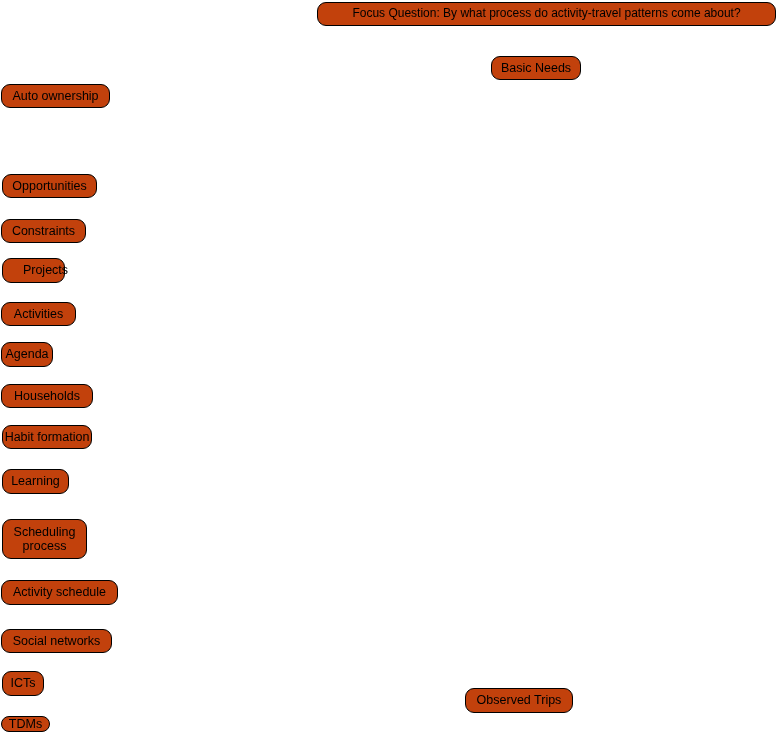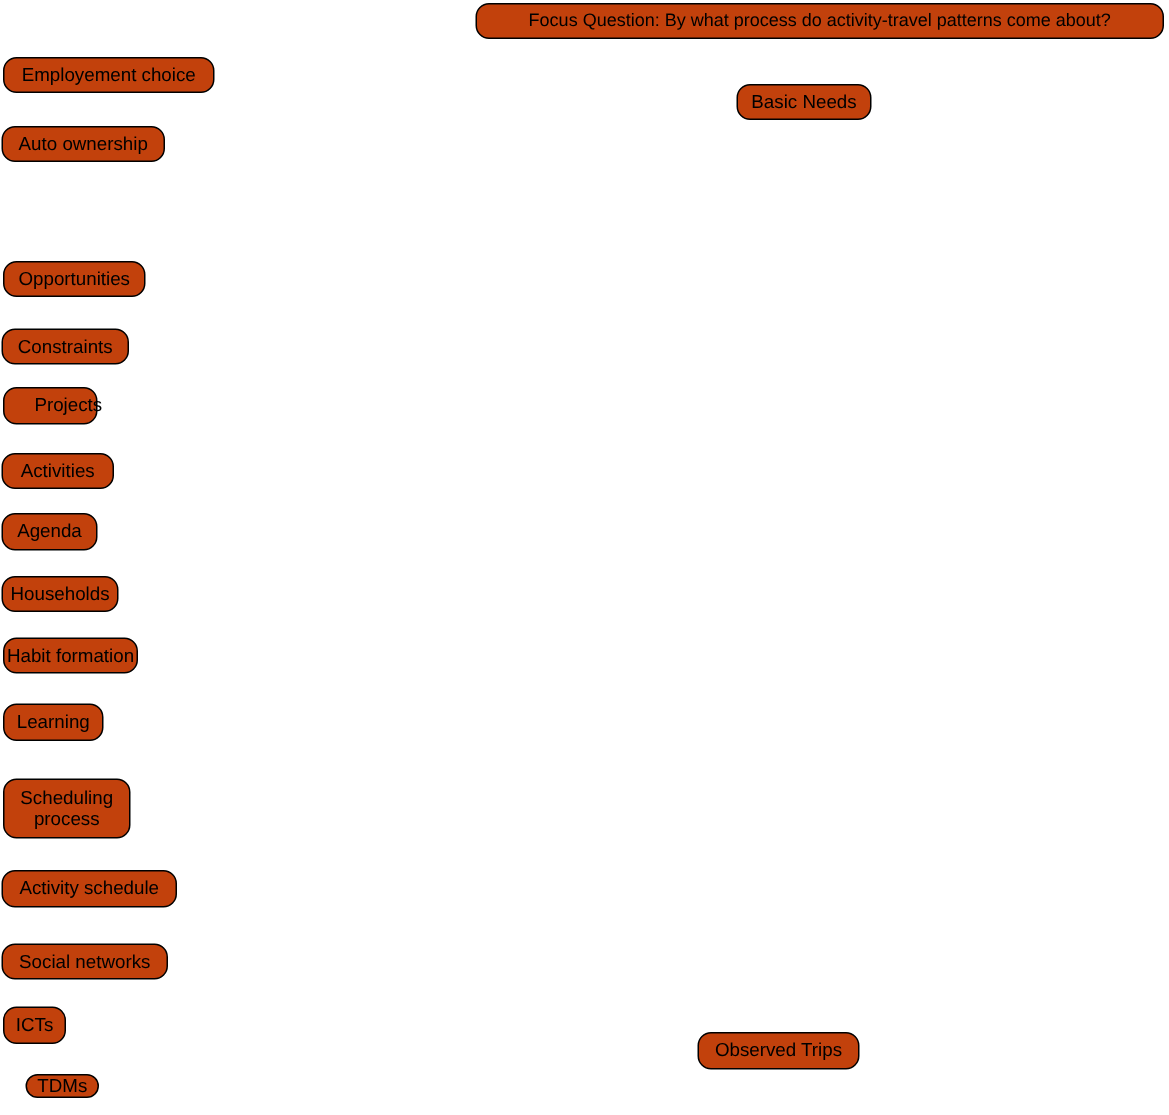--- a/index.html
+++ b/index.html
@@ -45,7 +45,6 @@
 
   <div class="node small-text" style="left:317px; top:2px; width:459px; height:24px;">Focus Question: By what process do activity-travel patterns come about?</div>
 
-  <div class="node" style="left:2px; top:38px; width:141px; height:24px;">Employement choice</div>
 
   <div class="node" style="left:491px; top:56px; width:90px; height:24px;">Basic Needs</div>
 

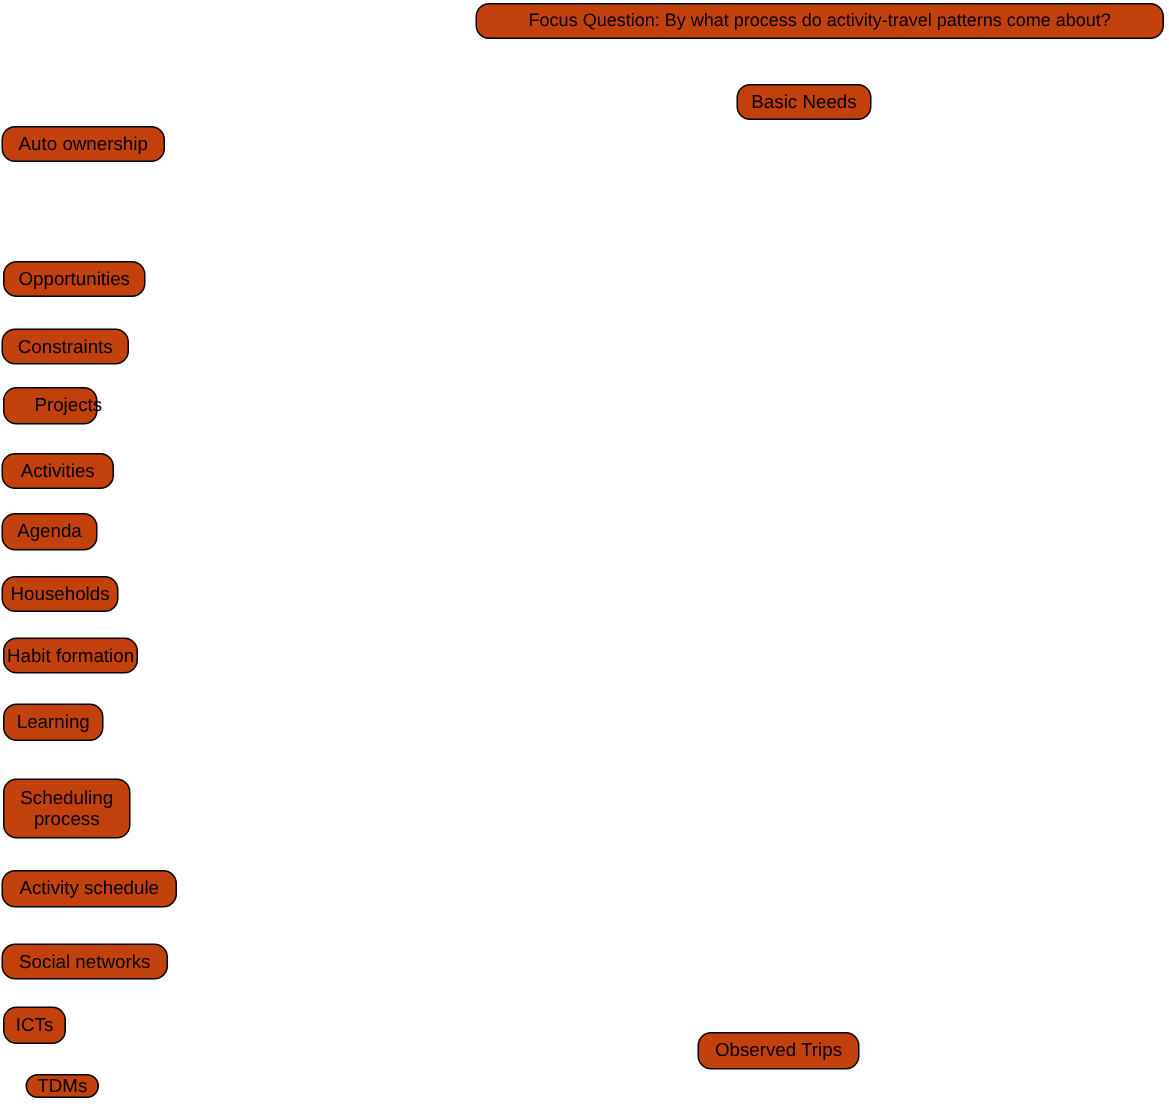--- a/index.html
+++ b/index.html
@@ -59,7 +59,7 @@
 
   <div class="node" style="left:1px; top:302px; width:75px; height:24px;">Activities</div>
 
-  <div class="node" style="left:1px; top:342px; width:64px; height:25px;">Agenda</div>
+  <div class="node" style="left:1px; top:342px; width:52px; height:25px;">Agenda</div>
 
   <div class="node" style="left:1px; top:384px; width:78px; height:24px;">Households</div>
 

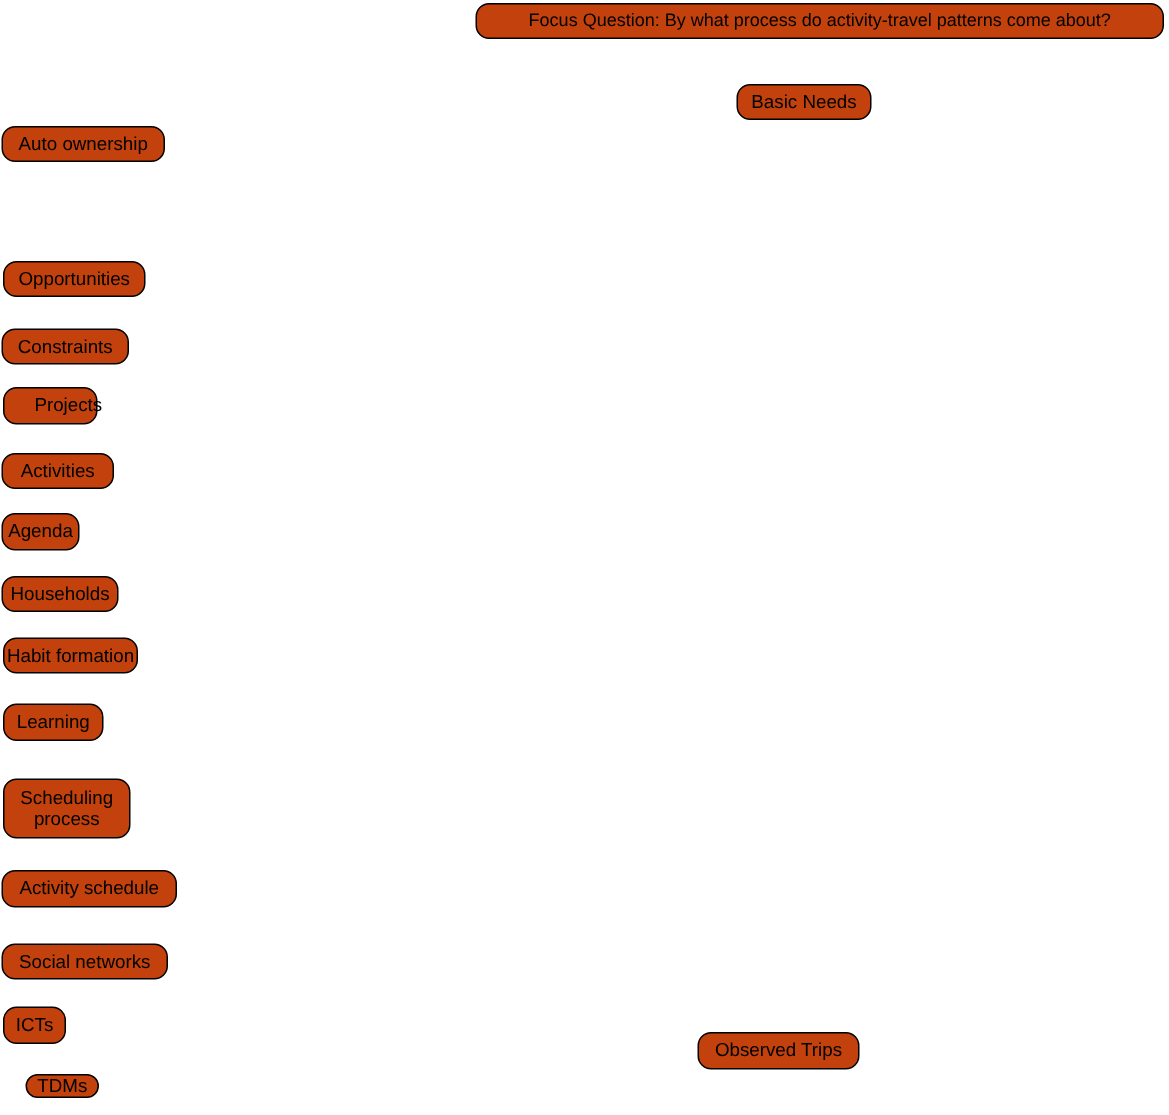--- a/index.html
+++ b/index.html
@@ -61,7 +61,7 @@
 
   <div class="node" style="left:1px; top:342px; width:52px; height:25px;">Agenda</div>
 
-  <div class="node" style="left:1px; top:384px; width:78px; height:24px;">Households</div>
+  <div class="node" style="left:1px; top:384px; width:92px; height:24px;">Households</div>
 
   <div class="node" style="left:2px; top:425px; width:90px; height:24px;">Habit formation</div>
 

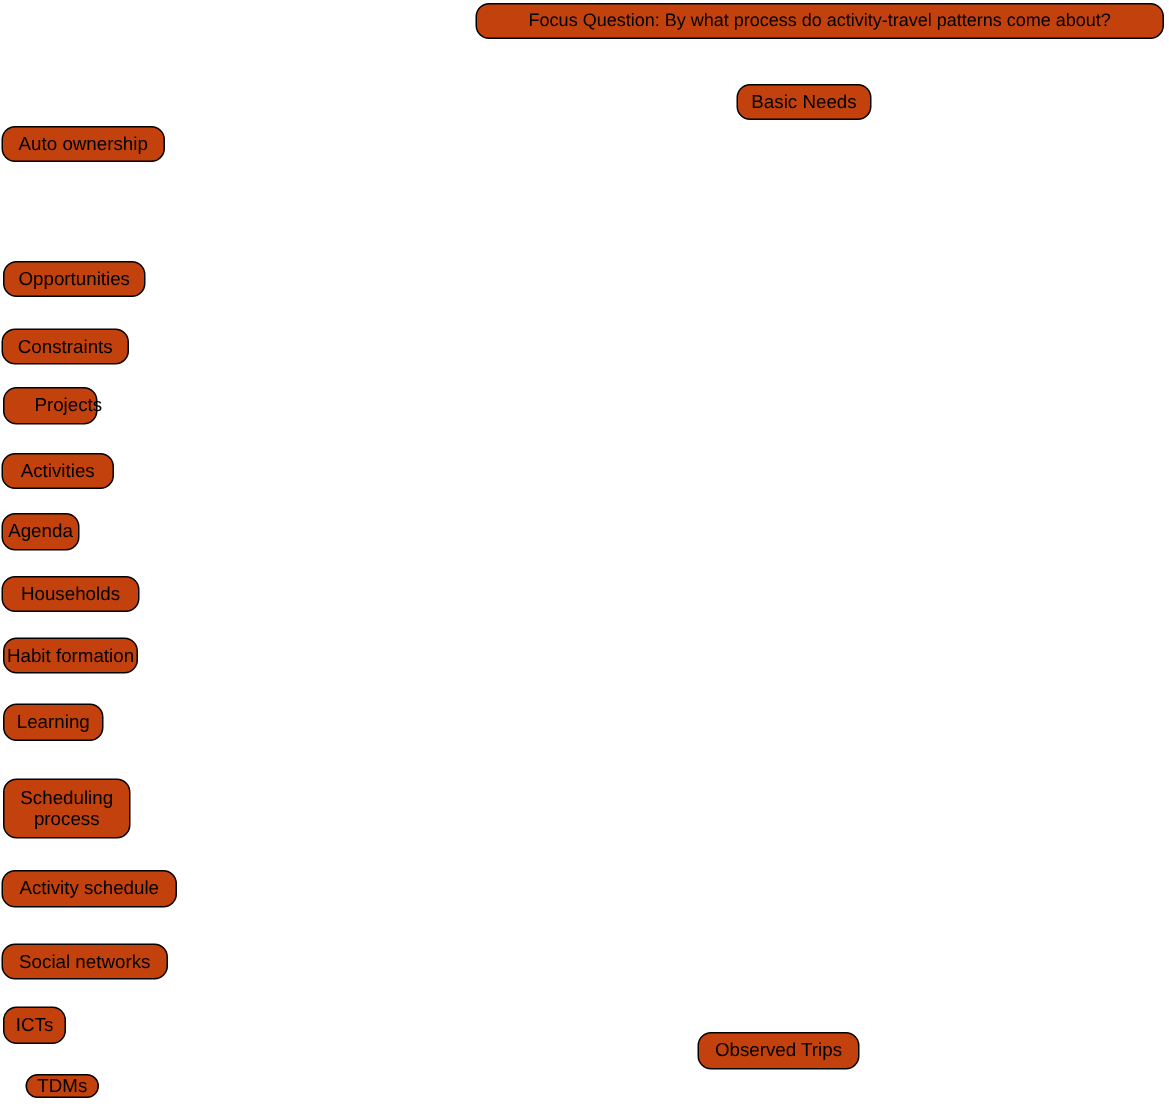--- a/index.html
+++ b/index.html
@@ -75,7 +75,7 @@
 
   <div class="node" style="left:2px; top:671px; width:42px; height:25px;">ICTs</div>
 
-  <div class="node" style="left:17px; top:716px; width:49px; height:16px;">TDMs</div>
+  <div class="node" style="left:1px; top:716px; width:49px; height:16px;">TDMs</div>
 
   <div class="node" style="left:465px; top:688px; width:108px; height:25px;">Observed Trips</div>
 

